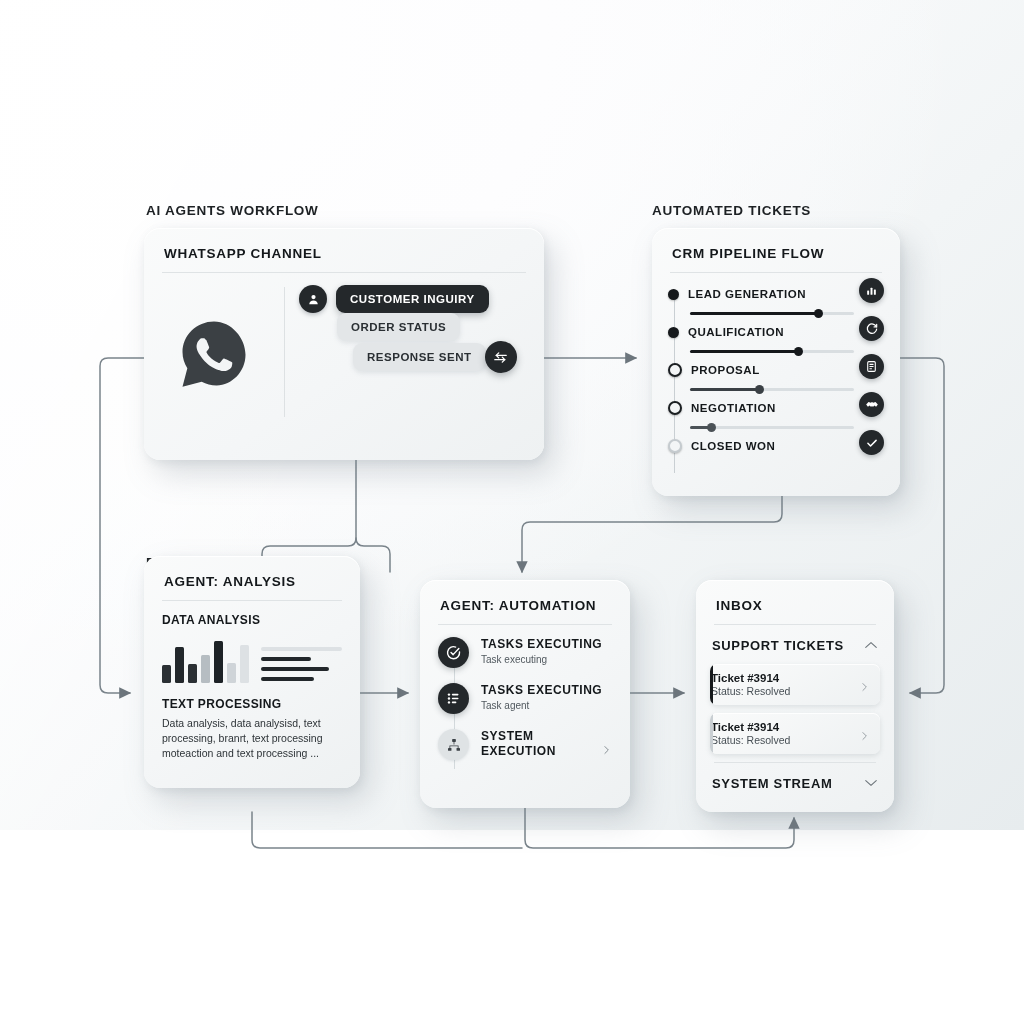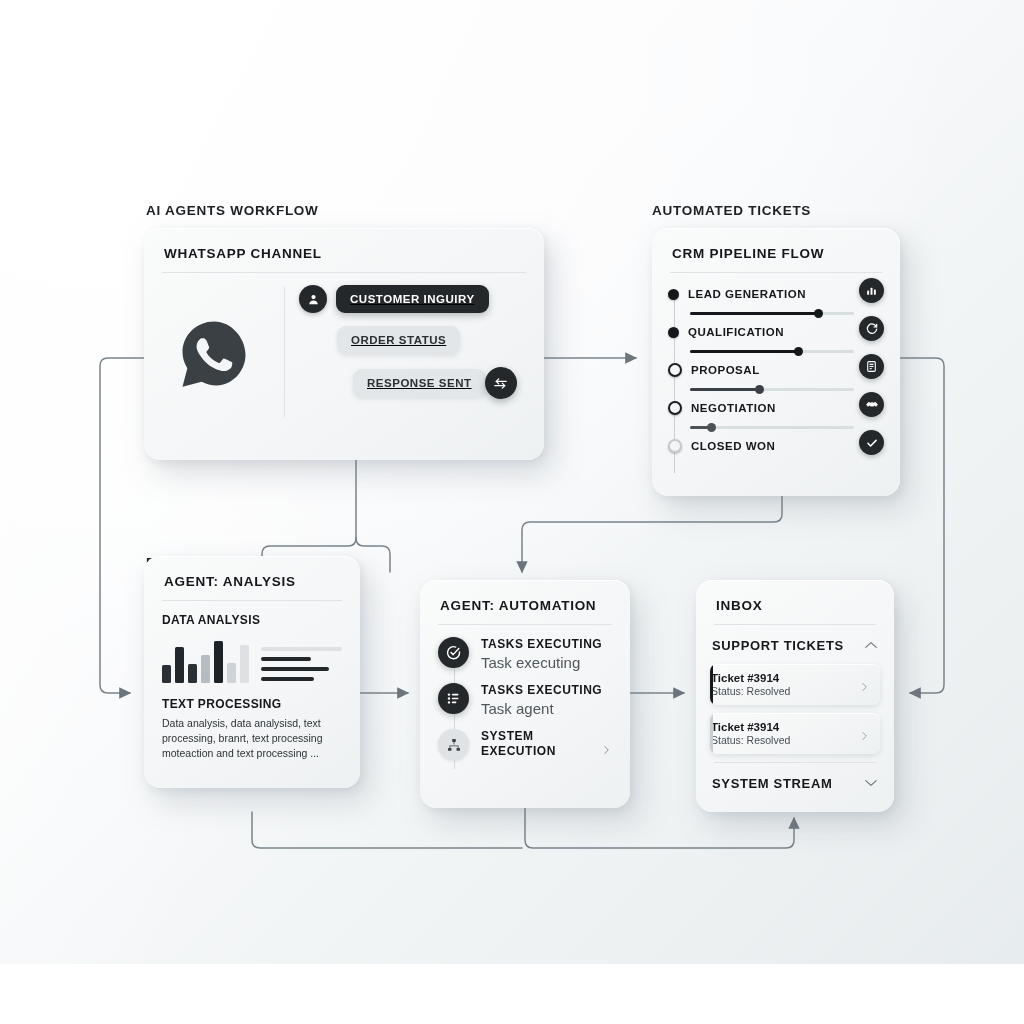--- a/index.html
+++ b/index.html
@@ -10,7 +10,7 @@
     -webkit-font-smoothing:antialiased;
   }
   #stage{
-    position:relative;width:1024px;height:964px;
+    position:relative;width:1024px;height:830px;
     background:
       radial-gradient(1200px 900px at 12% 6%, #ffffff 0%, #fdfdfe 35%, rgba(255,255,255,0) 70%),
       linear-gradient(135deg,#ffffff 0%,#fbfcfd 32%,#f2f5f6 62%,#e7ecee 100%);

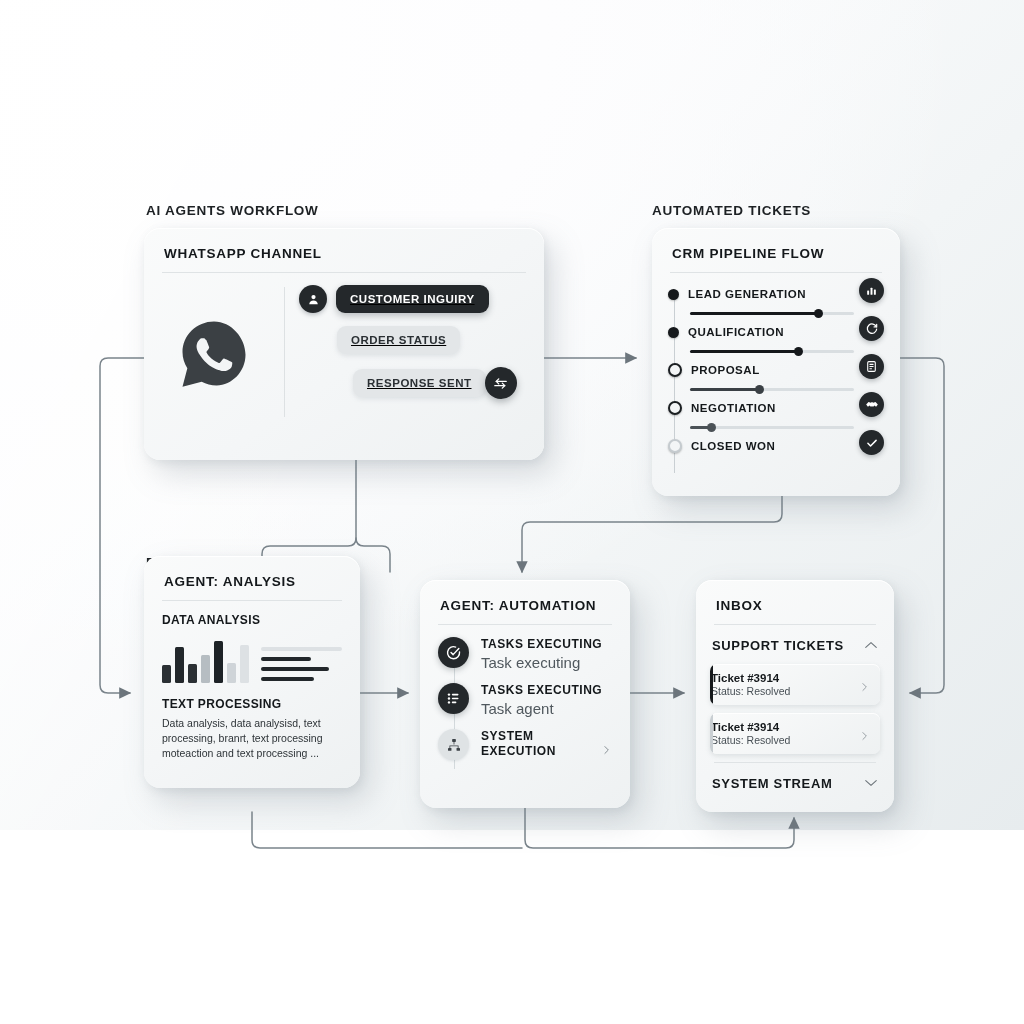--- a/index.html
+++ b/index.html
@@ -52,7 +52,7 @@
   .wa-divider{width:1px;background:#dde1e3;margin:8px 0 12px 0;}
   .wa-right{flex:1;position:relative;padding:6px 14px 0 14px;}
   .wa-logo{width:72px;height:72px;color:#3b4044;}
-  .bubble-row{display:flex;align-items:center;gap:9px;margin-bottom:13px;text-decoration:underline;}
+  .bubble-row{display:flex;align-items:center;gap:9px;}
   .avatar{
     width:28px;height:28px;border-radius:50%;
     background:#24282b;display:flex;align-items:center;justify-content:center;flex:0 0 28px;

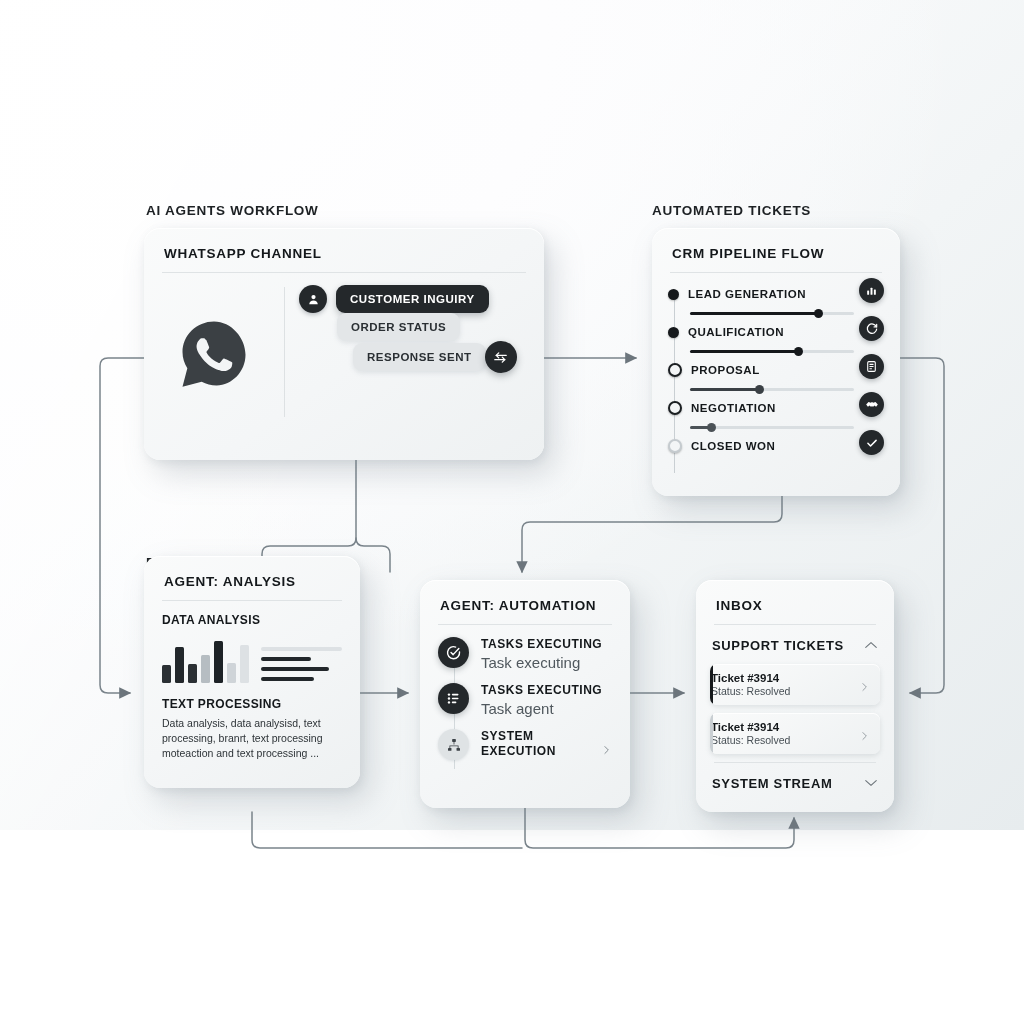--- a/index.html
+++ b/index.html
@@ -116,7 +116,7 @@
   }
   .task-ic.muted{background:#dfe3e5;box-shadow:0 1px 3px rgba(120,133,142,.22);}
   .task-t{font-size:12px;letter-spacing:.045em;font-weight:700;color:#14181b;line-height:1.25;}
-  .task-s{font-size:15px;color:#50585e;margin-top:2px;}
+  .task-s{font-size:10px;color:#50585e;margin-top:2px;}
   .task-chev{position:absolute;right:0;top:14px;color:#7d858b;font-size:14px;}
   .tspine{position:absolute;left:33.5px;width:1.5px;background:#d3d9dc;}
 

